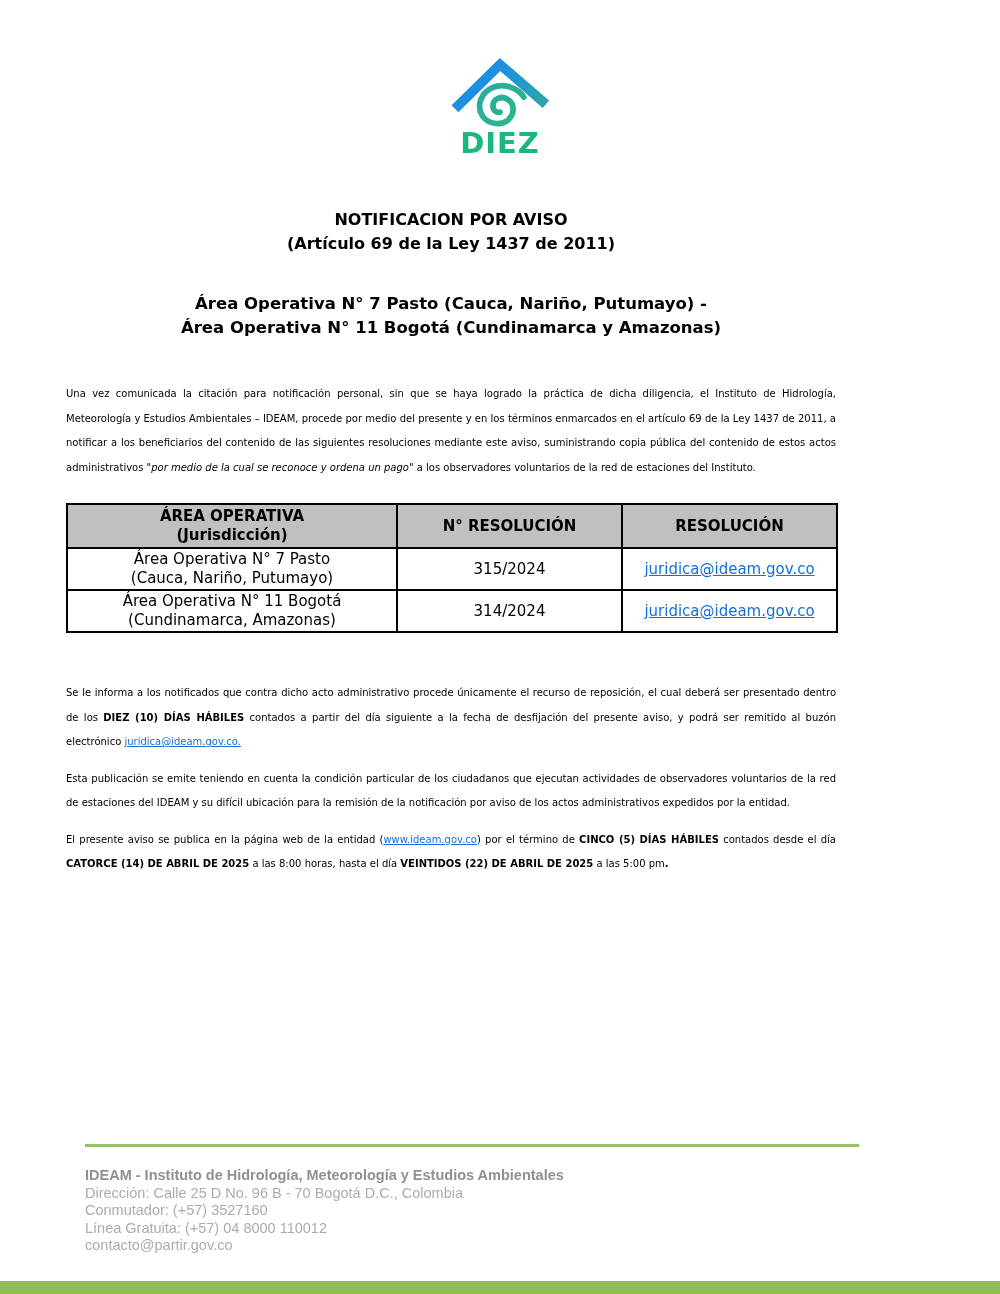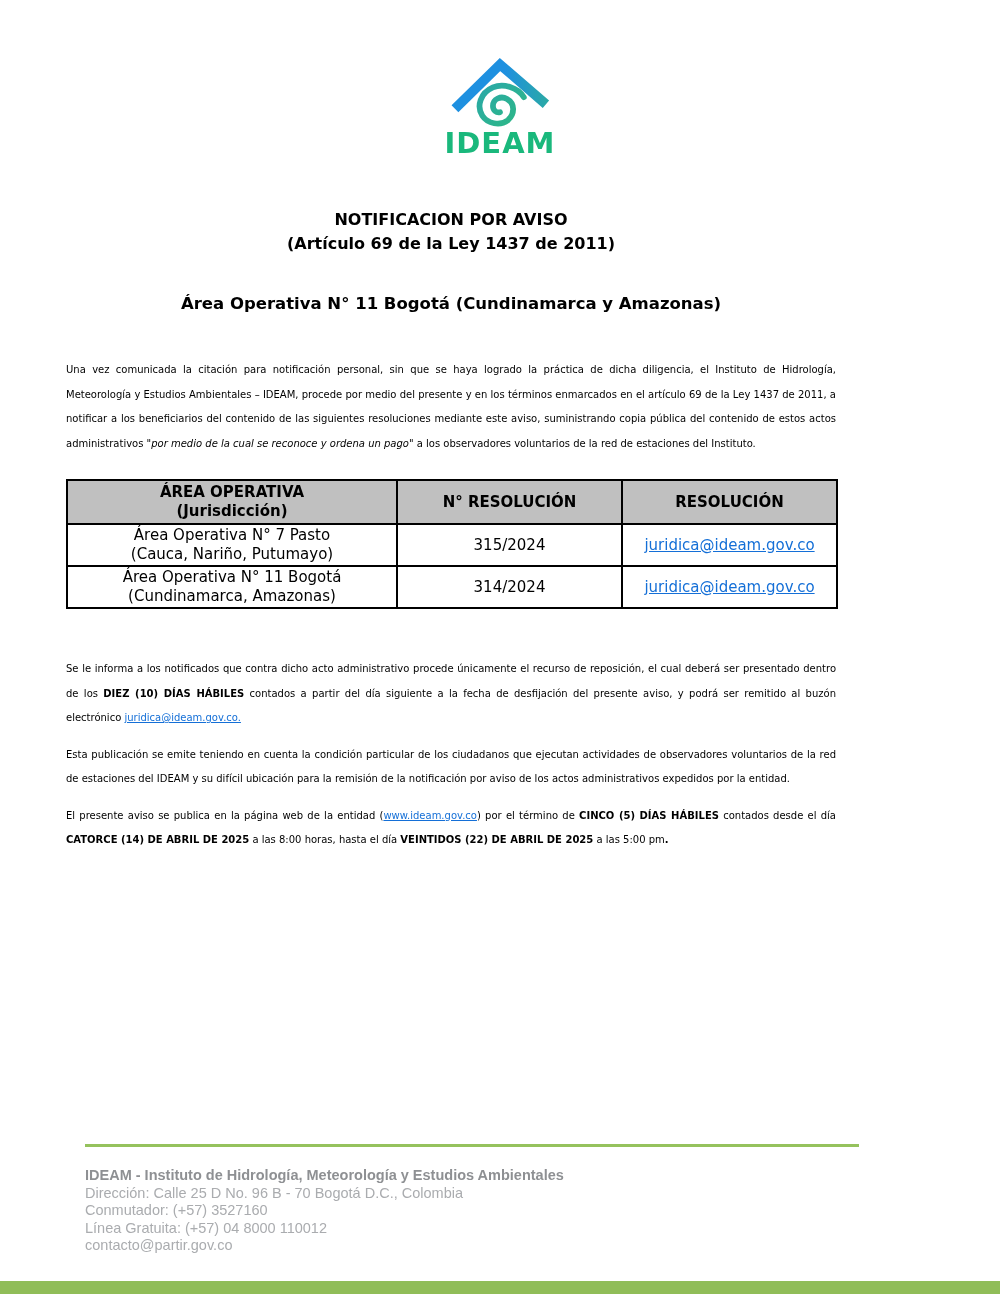--- a/index.html
+++ b/index.html
@@ -67,7 +67,7 @@
       <path d="M 9 66 L 60 16 L 112 61" fill="none" stroke="url(#roofGrad)" stroke-width="11"></path>
       <path d="M 87 53 C 80 42 64 37 52 42 C 38 48 33 63 40 74 C 46 83 60 86 69 79 C 77 72 77 60 68 55 C 61 51 52 55 52 63 C 52 68 56 71 60 70" fill="none" stroke="url(#swirlGrad)" stroke-width="6.5" stroke-linecap="round"></path>
     </svg>
-    <div class="logo-wordmark">IDEAM</div>
+    <div class="logo-wordmark">DIEZ</div>
   </div>
 
   <div class="content">

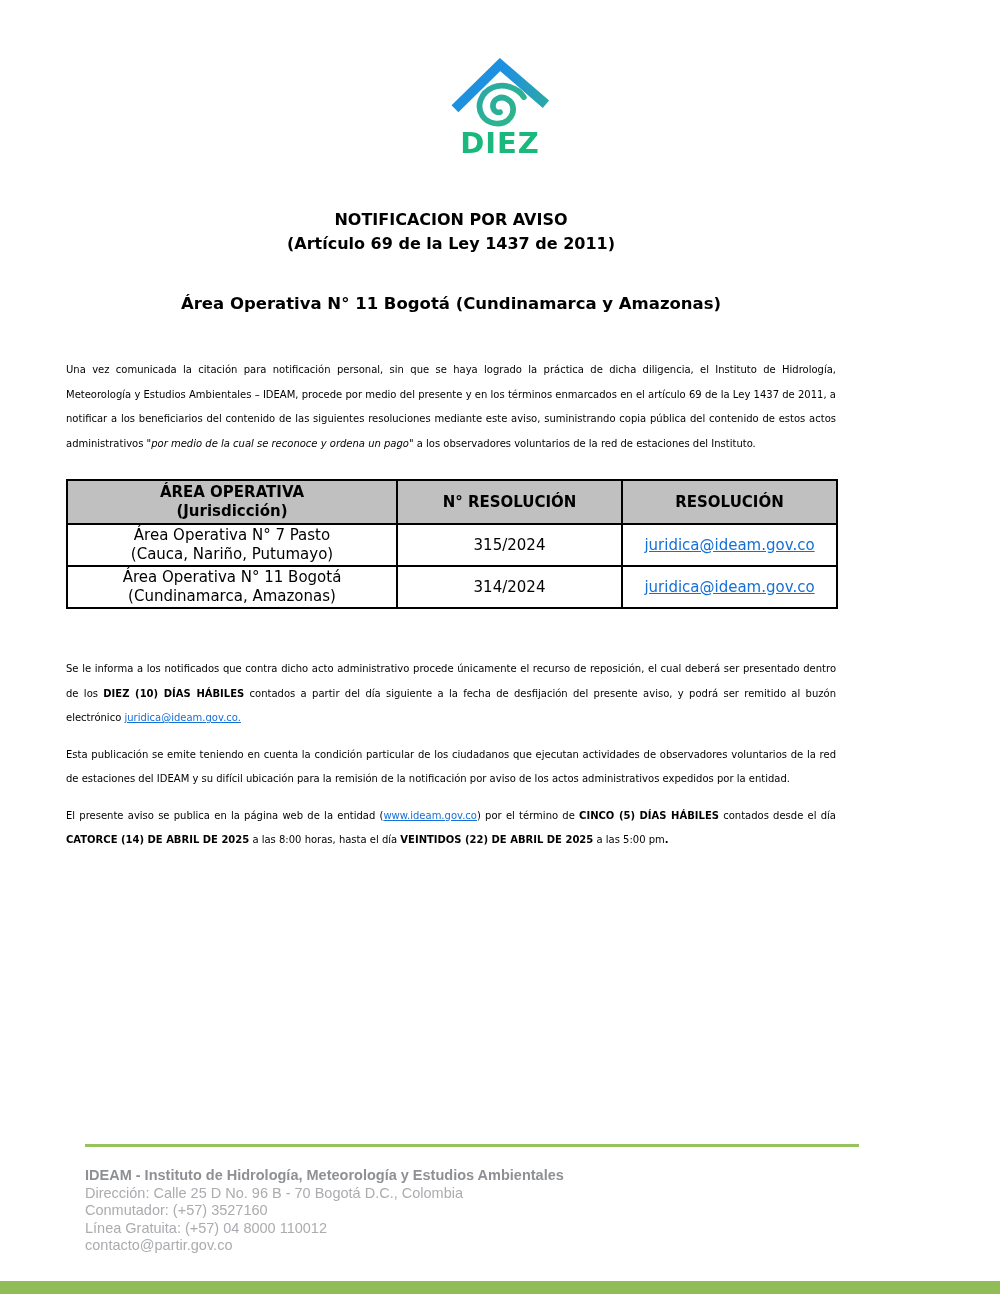--- a/index.html
+++ b/index.html
@@ -78,6 +78,7 @@
     </div>
 
     <div class="subtitle-block">
+      <div>Área Operativa N° 7 Pasto (Cauca, Nariño, Putumayo) -</div>
       <div>Área Operativa N° 11 Bogotá (Cundinamarca y Amazonas)</div>
     </div>
 

